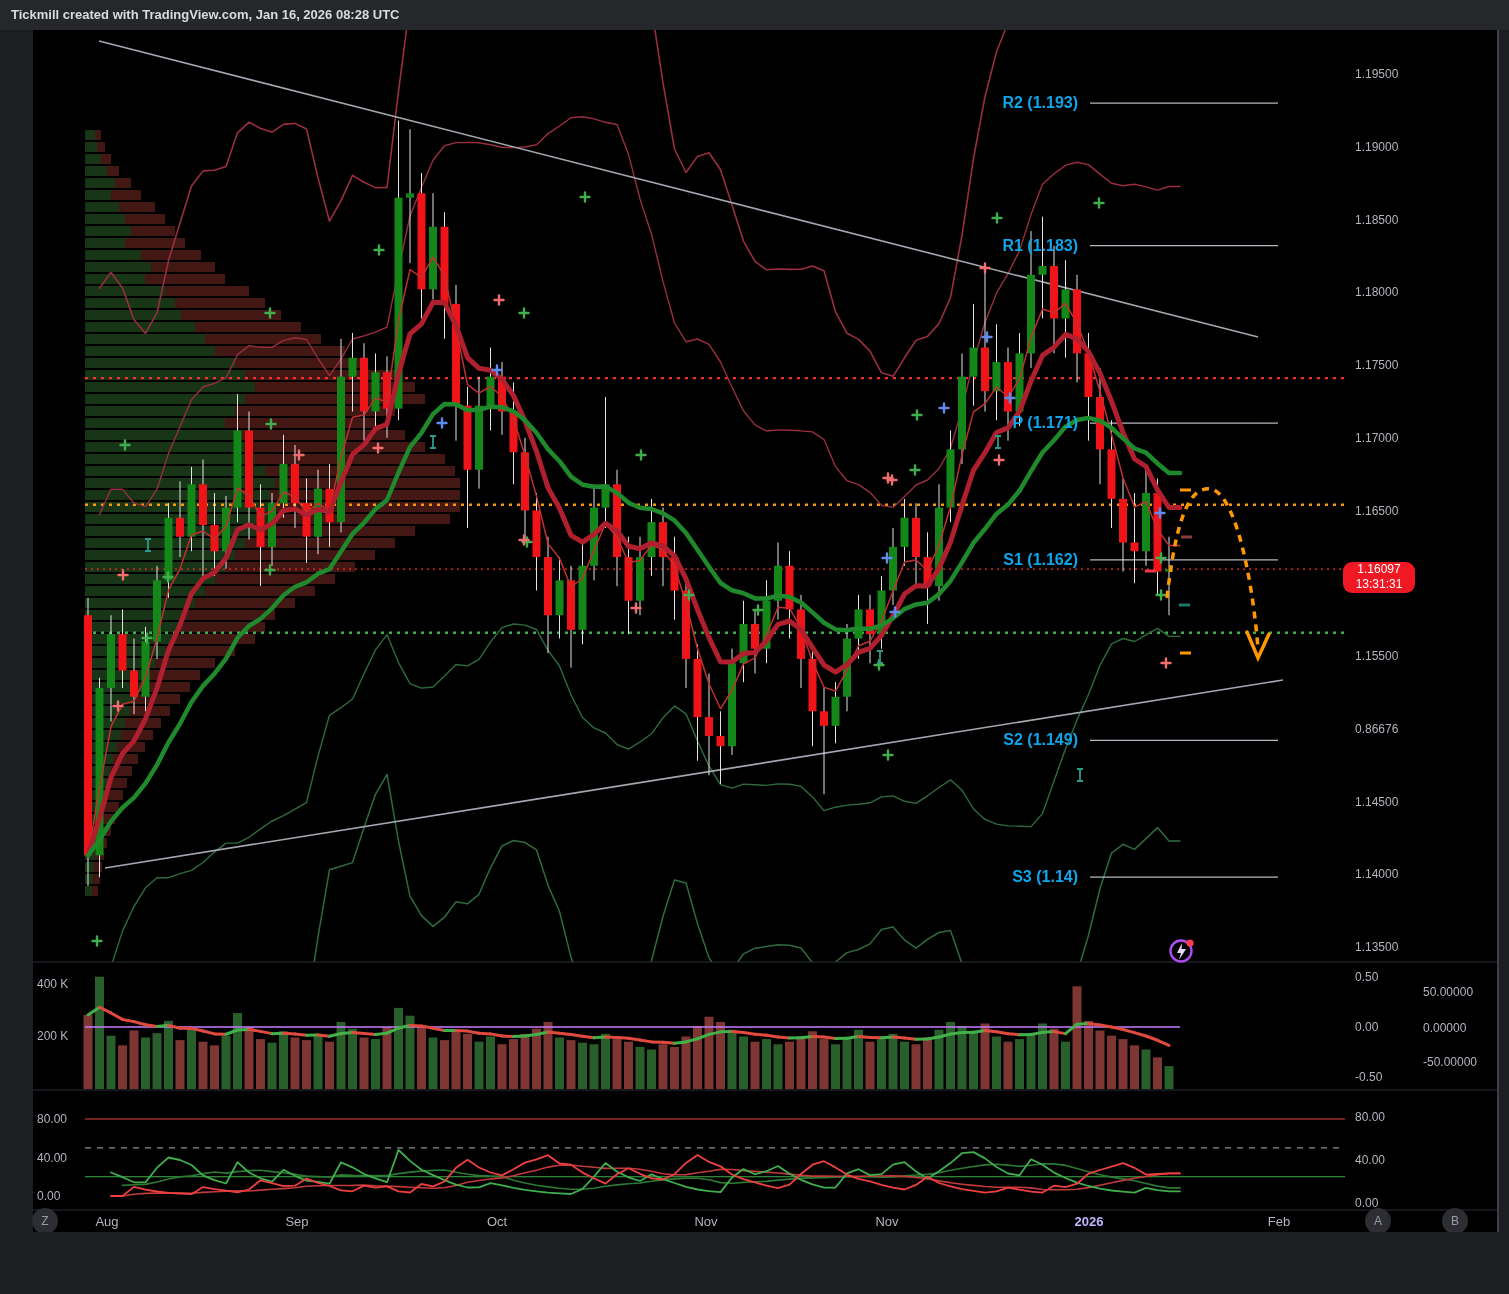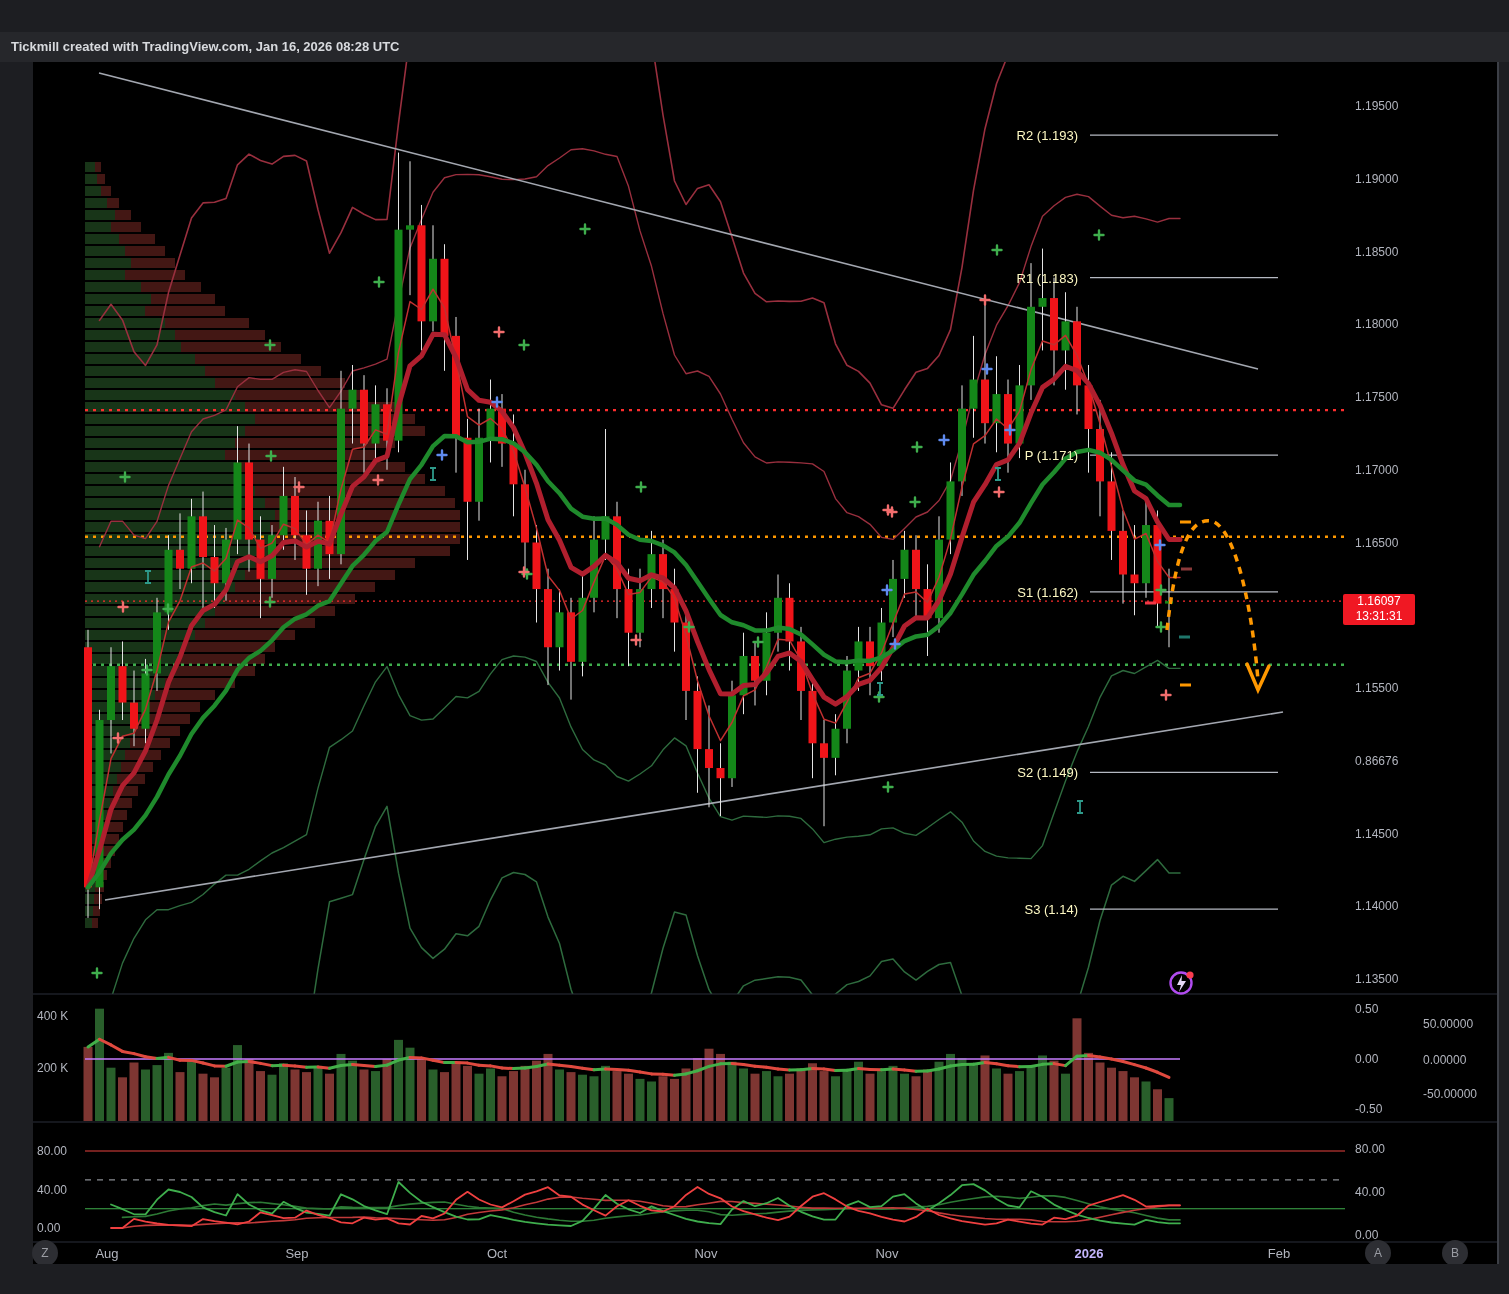--- a/index.html
+++ b/index.html
@@ -4,7 +4,7 @@
 <style>
   html,body{margin:0;padding:0;background:#1d1e22;width:1509px;height:1294px;overflow:hidden;
     font-family:"Liberation Sans",sans-serif;}
-  #stage{position:relative;width:1509px;height:1090px;background:#1d1e22;margin-top:32px;}
+  #stage{position:relative;width:1509px;height:1090px;background:#1d1e22;}
   #topbar{position:absolute;left:0;top:0;width:1509px;height:30px;background:#26272b;
     color:#d8dade;font-size:13px;font-weight:bold;line-height:30px;padding-left:11px;box-sizing:border-box;}
   #canvasbg{position:absolute;left:33px;top:30px;width:1465px;height:1202px;background:#000;}

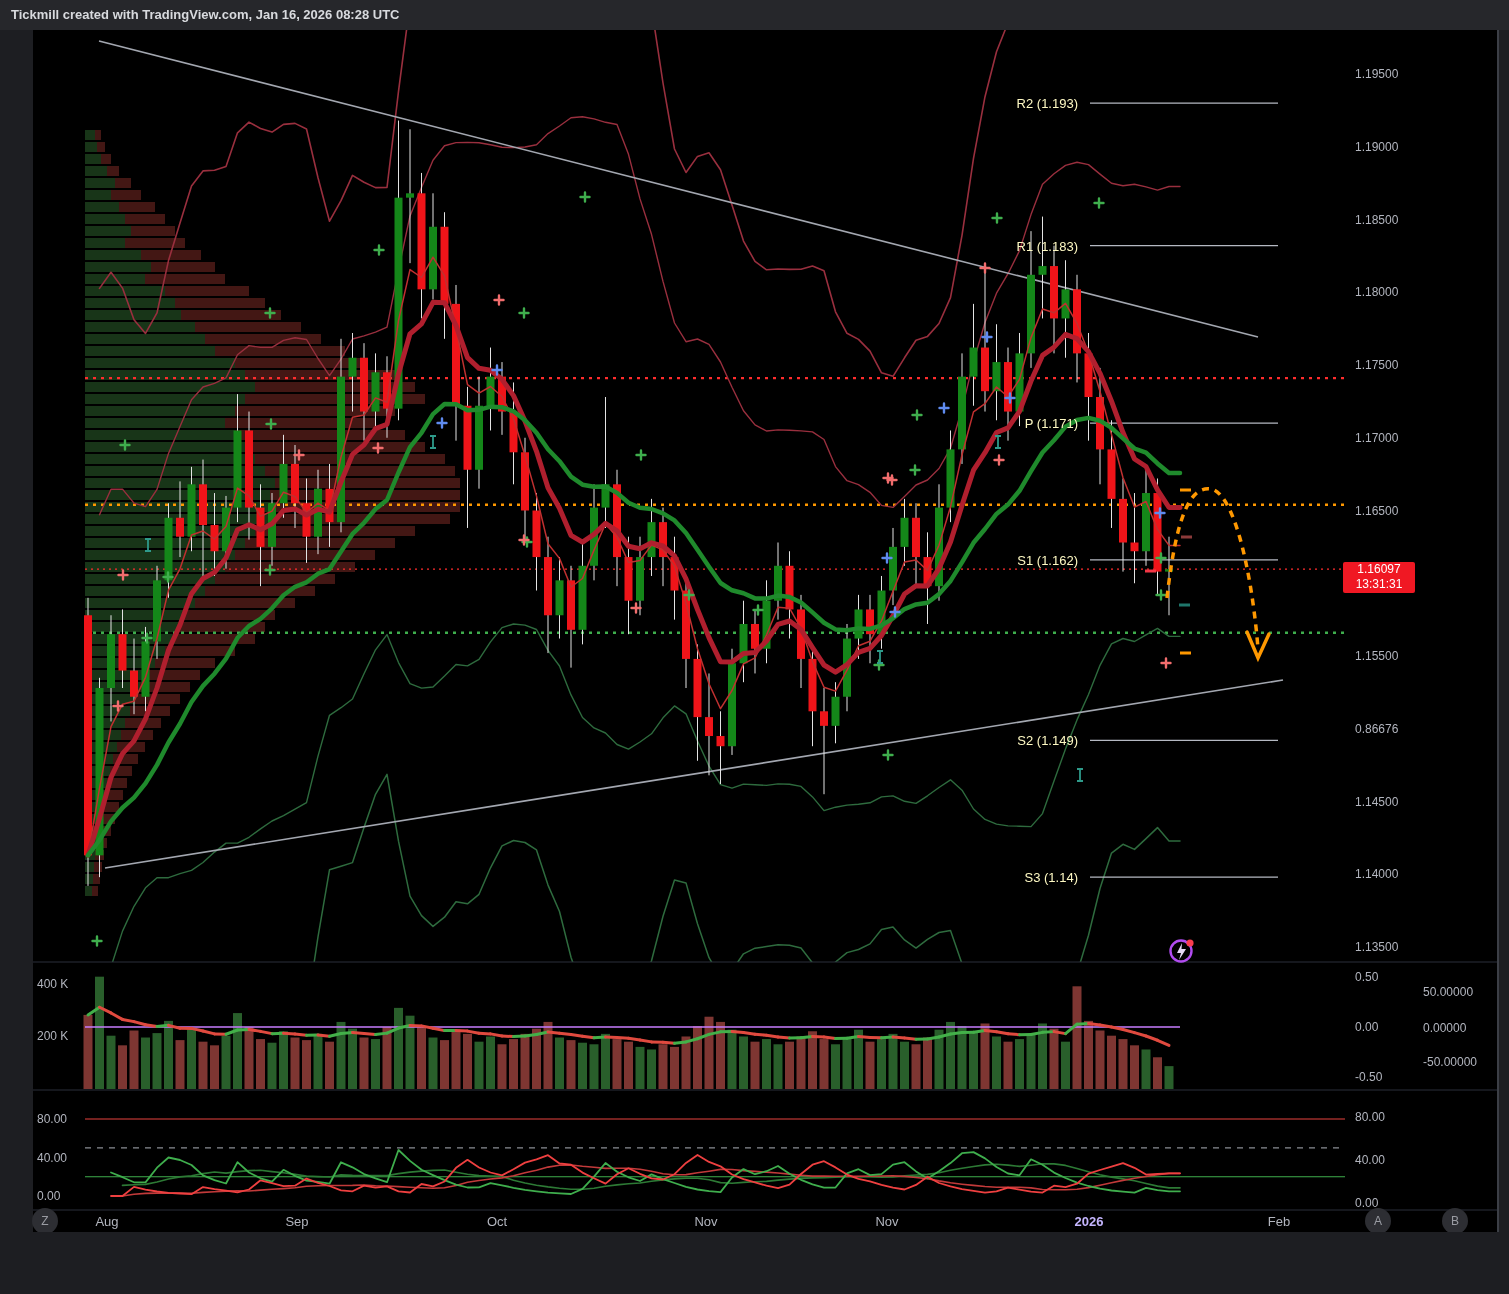--- a/index.html
+++ b/index.html
@@ -11,7 +11,7 @@
   svg#chart{position:absolute;left:0;top:0;}
   #labels{position:absolute;left:0;top:0;width:1509px;height:1294px;pointer-events:none;}
   .tick{position:absolute;font-size:12px;color:#b2b5be;white-space:nowrap;transform:translateY(-50%);text-align:right;}
-  .pivlab{position:absolute;font-size:13px;color:#fef9c3;white-space:nowrap;transform:translate(-100%,-50%);}
+  .pivlab{position:absolute;font-size:16px;color:#0ea5e9;white-space:nowrap;transform:translate(-100%,-50%);font-weight:bold;}
   .mon{position:absolute;font-size:13px;color:#b2b5be;transform:translateX(-50%);}
   .mon.bold{color:#c4b5fd;font-weight:bold;}
   .btn{position:absolute;width:26px;height:26px;border-radius:50%;background:#2d2e33;color:#9a9ca3;

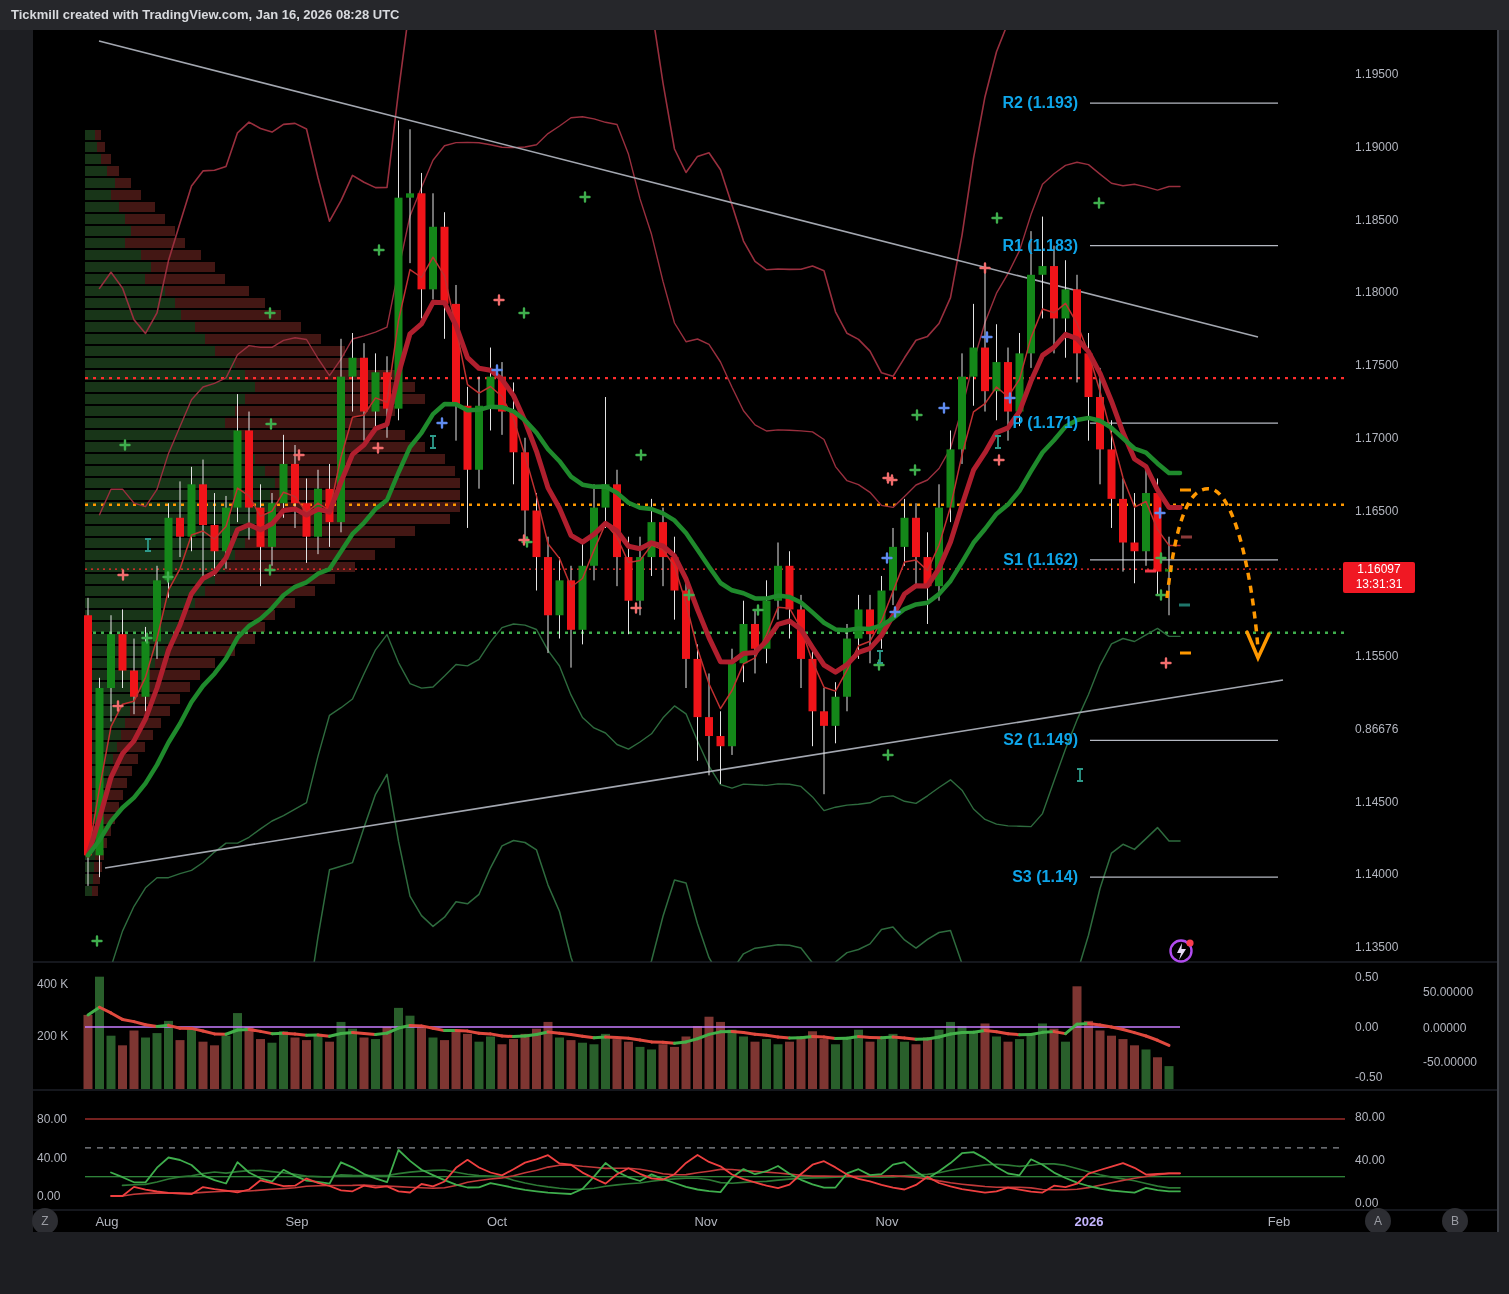--- a/index.html
+++ b/index.html
@@ -687,7 +687,7 @@
       <div class="mon" style="left: 1279px; top: 1214px;">Feb</div>
     </div>
 
-  <div id="badge" style="background: rgb(240, 24, 35);">
+  <div id="badge" style="background: rgb(240, 24, 35); border-radius: 9px;">
     <div>1.16097</div>
     <div>13:31:31</div>
   </div>

